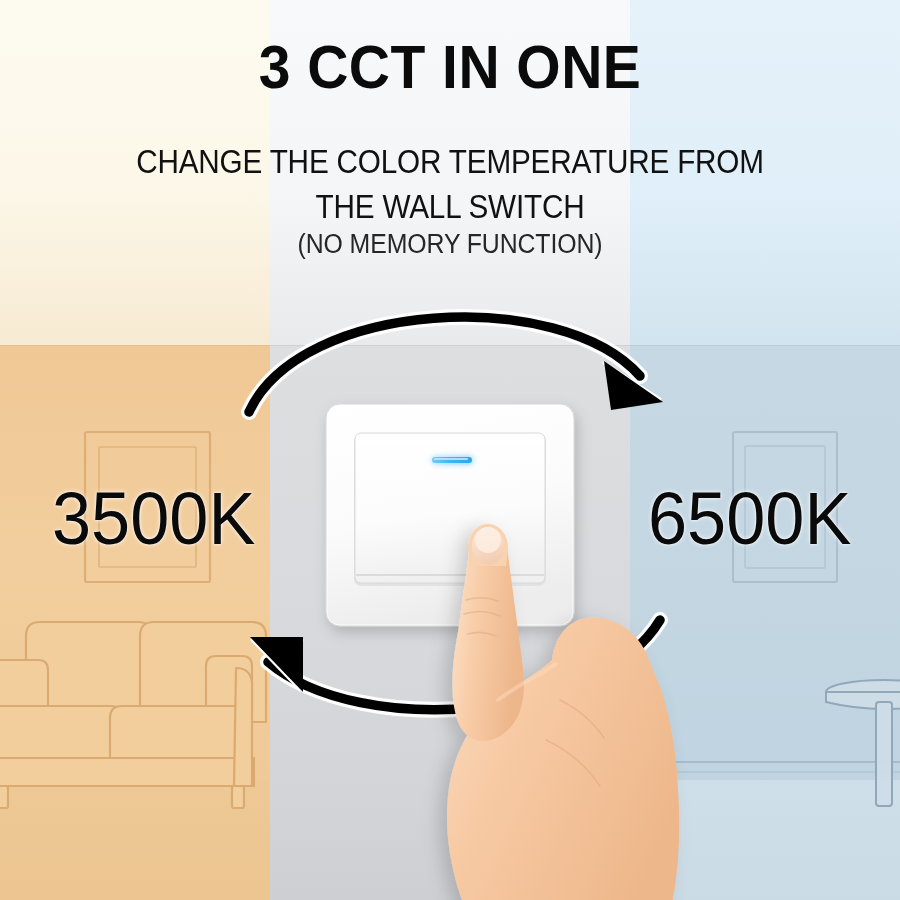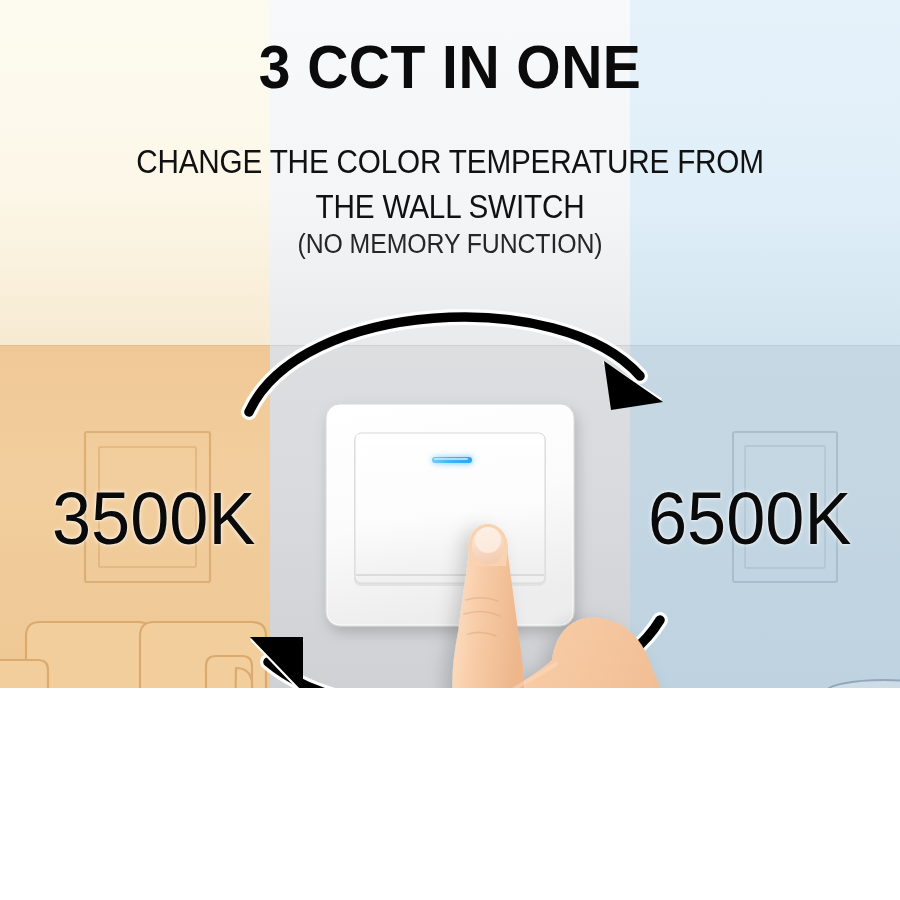--- a/index.html
+++ b/index.html
@@ -9,7 +9,7 @@
     background:#ffffff;
     position:relative;
   }
-  #stage { position:absolute; inset:0; width:900px; height:688px; overflow:hidden; }
+  #stage { position:absolute; inset:0; width:900px; height:900px; overflow:hidden; }
 
   
   .zone { position:absolute; top:0; bottom:0; }

